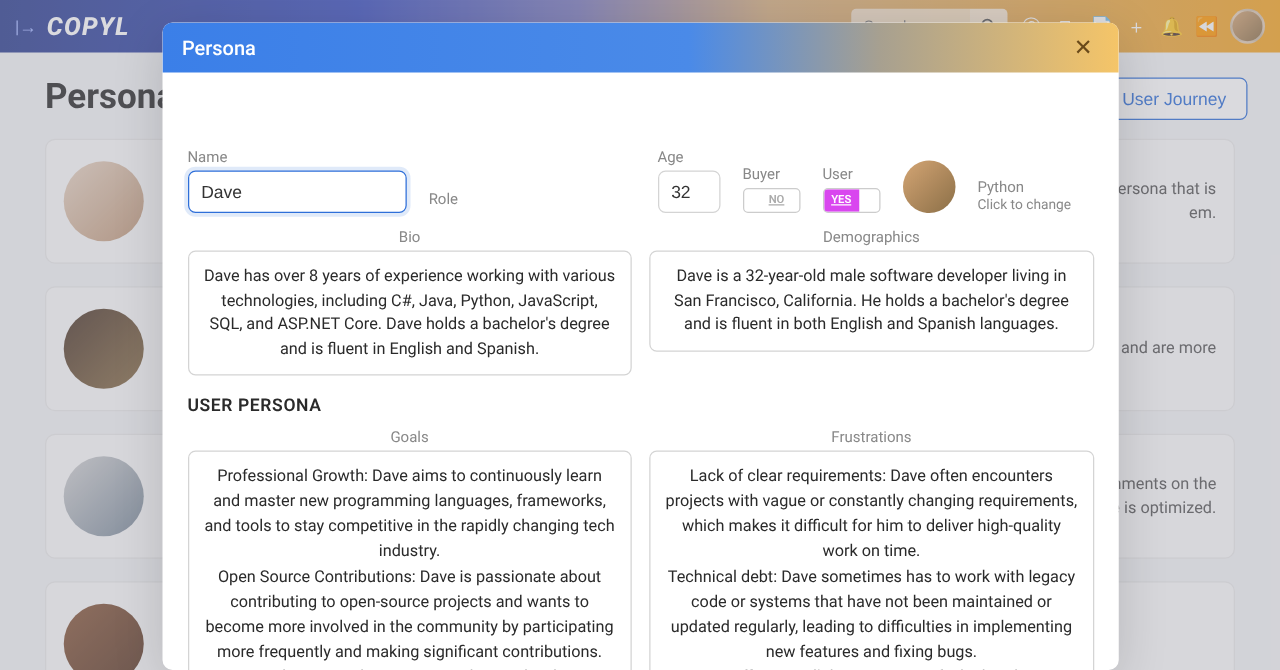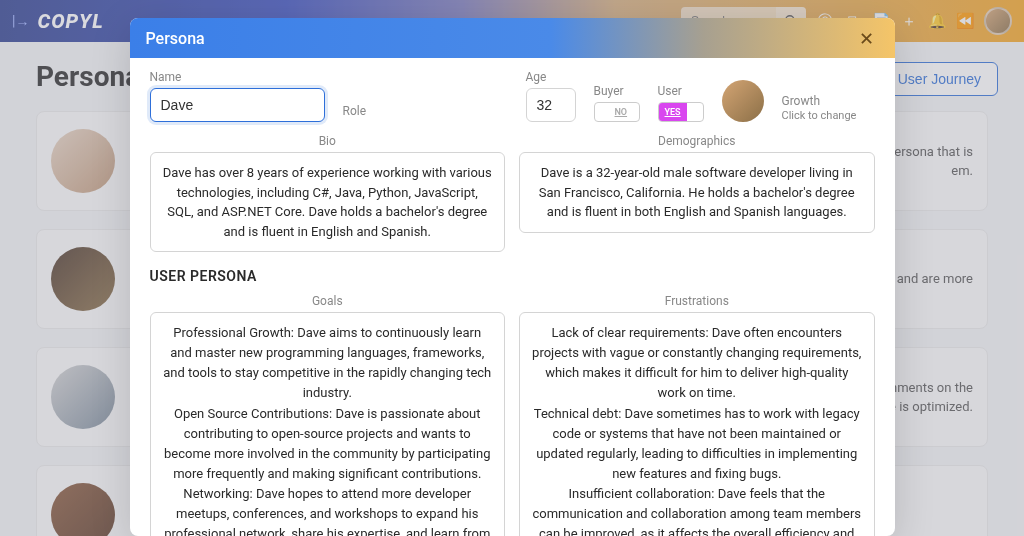--- a/index.html
+++ b/index.html
@@ -37,7 +37,7 @@
 .field-input.highlight { border-color: #2e6fd9; box-shadow: 0 0 0 3px rgba(46,111,217,0.15); }
 .field.name { width: 175px; }
 .field.role { width: 165px; justify-content: flex-end; }
-.field.age { width: 50px; }
+.field.age { width: 50px; margin-top: 48px; }
 .toggle { display: inline-flex; border: 1px solid #ccc; border-radius: 4px; overflow: hidden; font-size: 9px; font-weight: 600; height: 20px; }
 .toggle span { padding: 3px 6px; color: #aaa; display: flex; align-items: center; text-decoration: underline; }
 .toggle .on { background: #d946ef; color: #fff; }

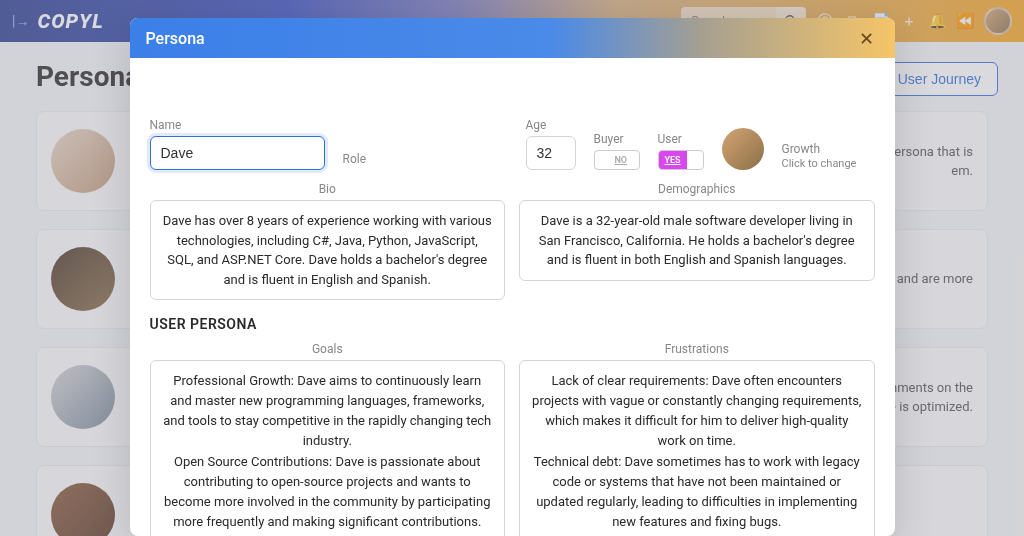--- a/index.html
+++ b/index.html
@@ -136,7 +136,7 @@
         </div>
         <span class="persona-av"></span>
         <div class="photo-col">
-          <span class="field-label" style="margin-bottom:1px">Growth</span>
+          <span class="field-label" style="margin-bottom:1px">Python</span>
           <span class="photo-sub">Click to change</span>
         </div>
       </div>

